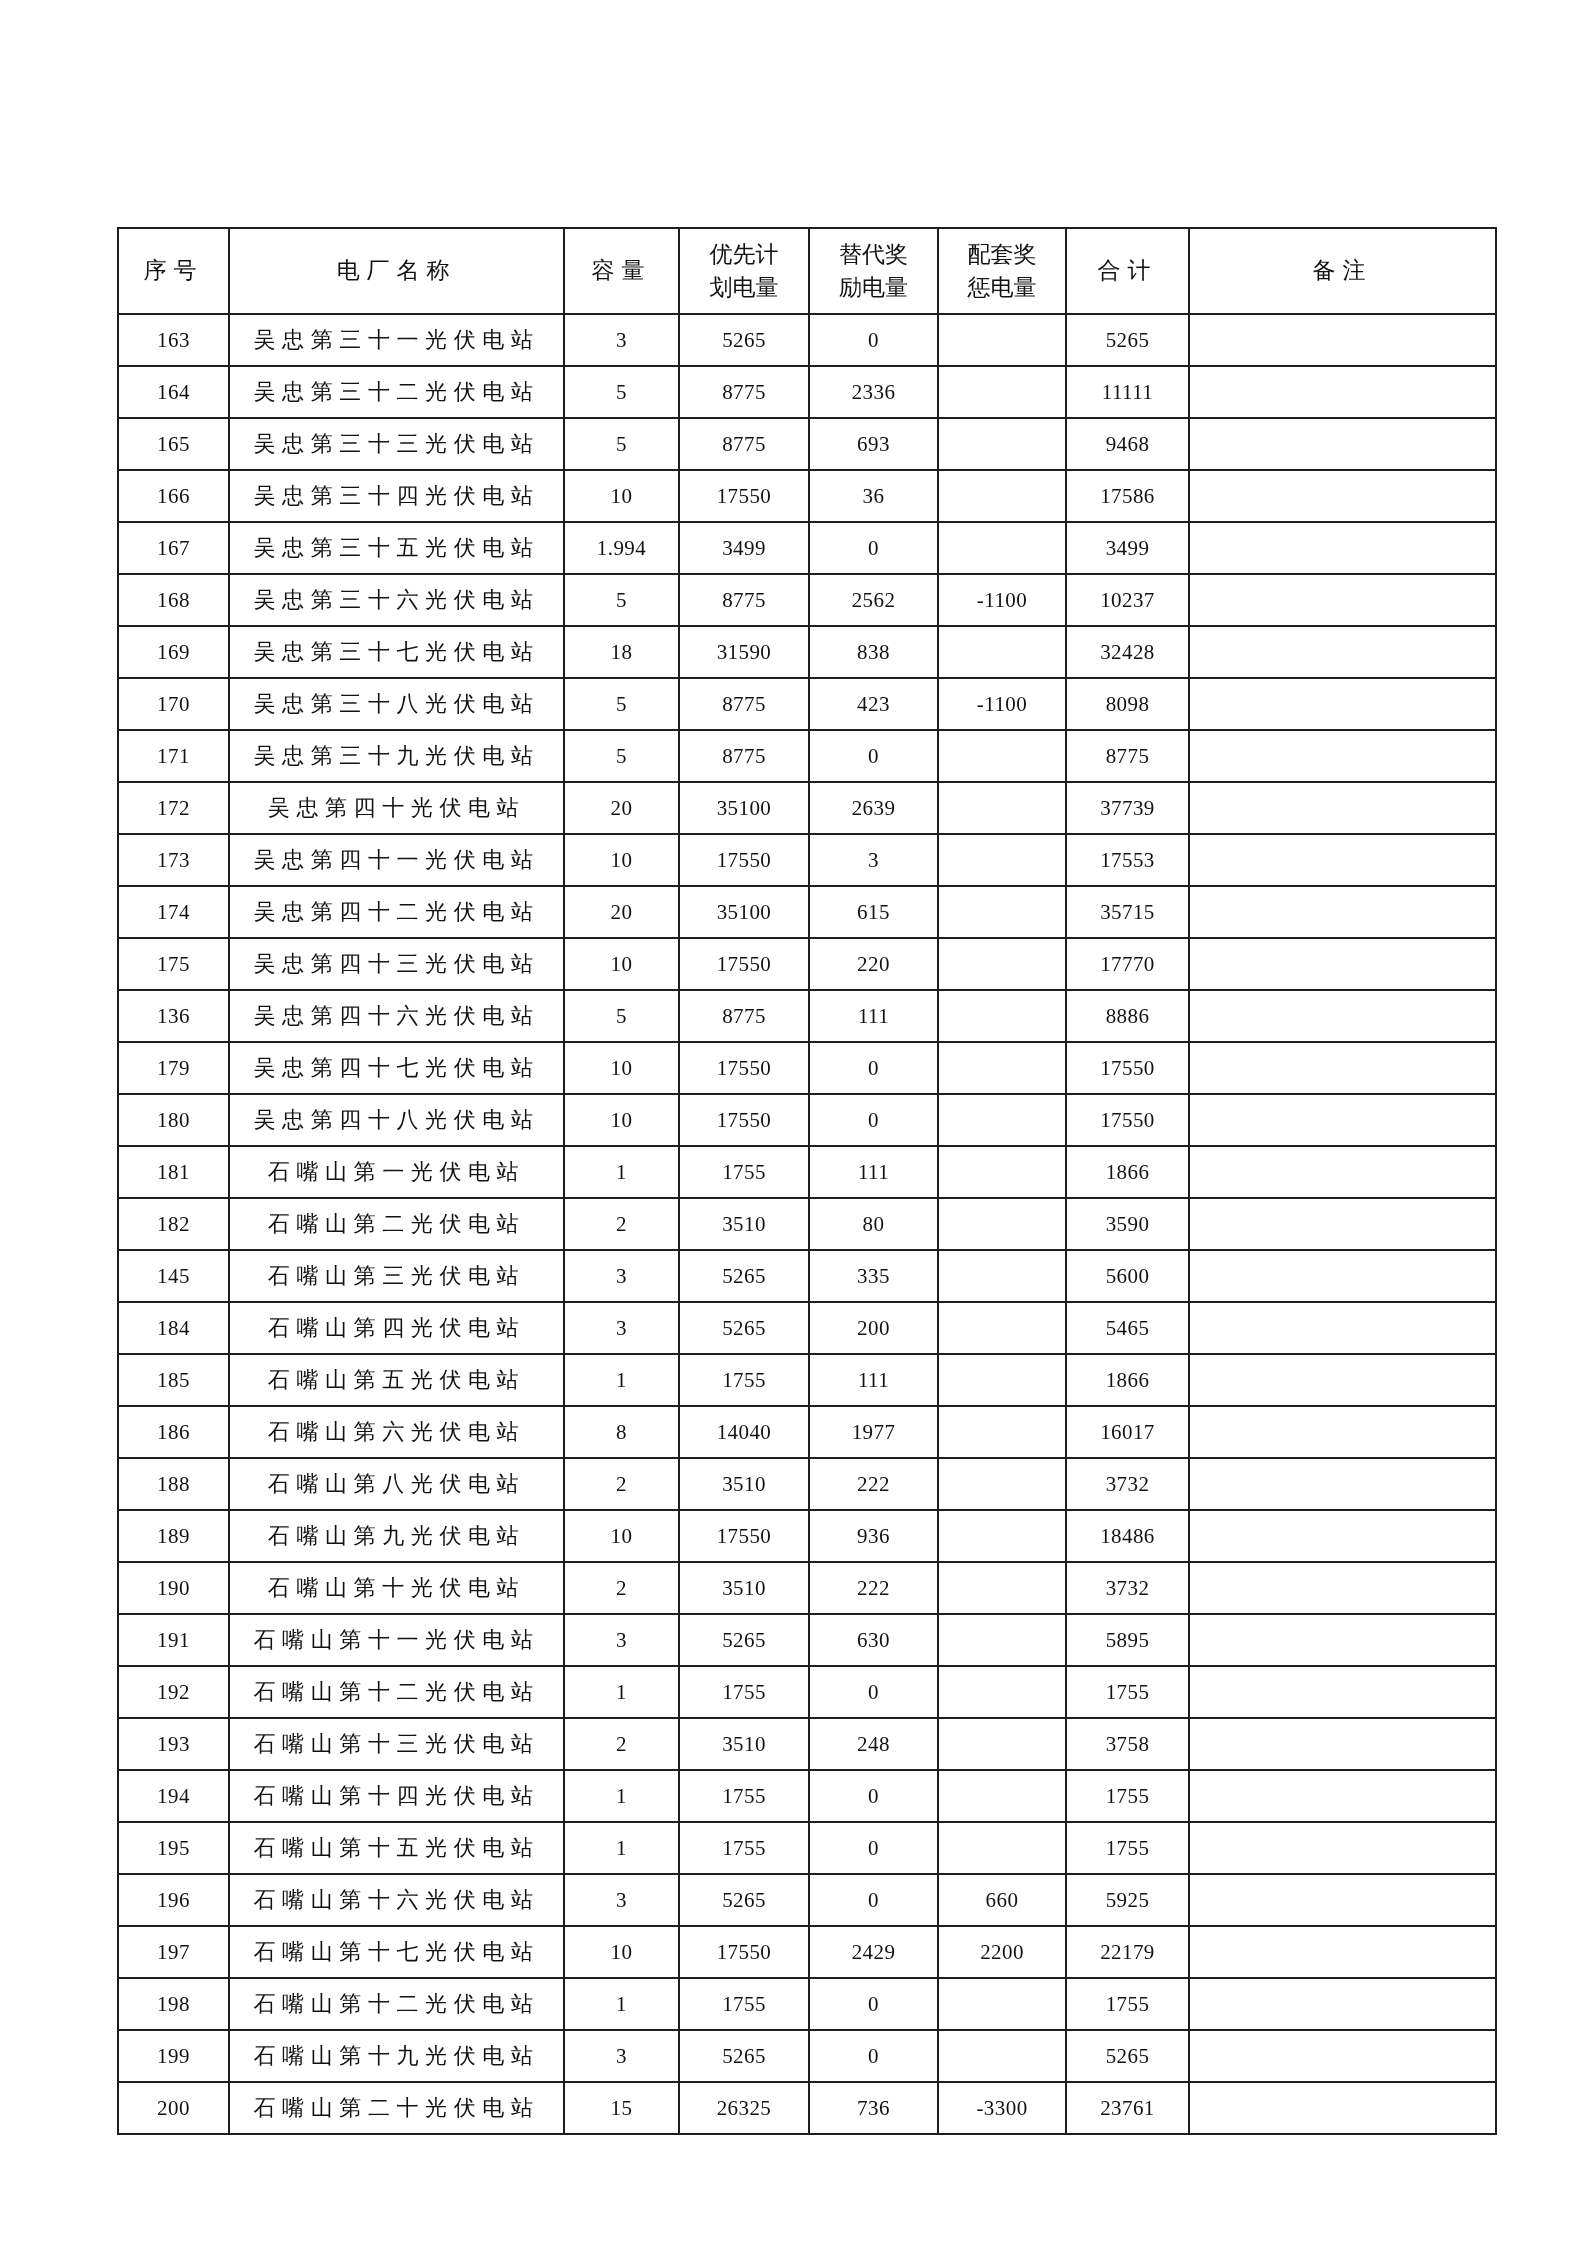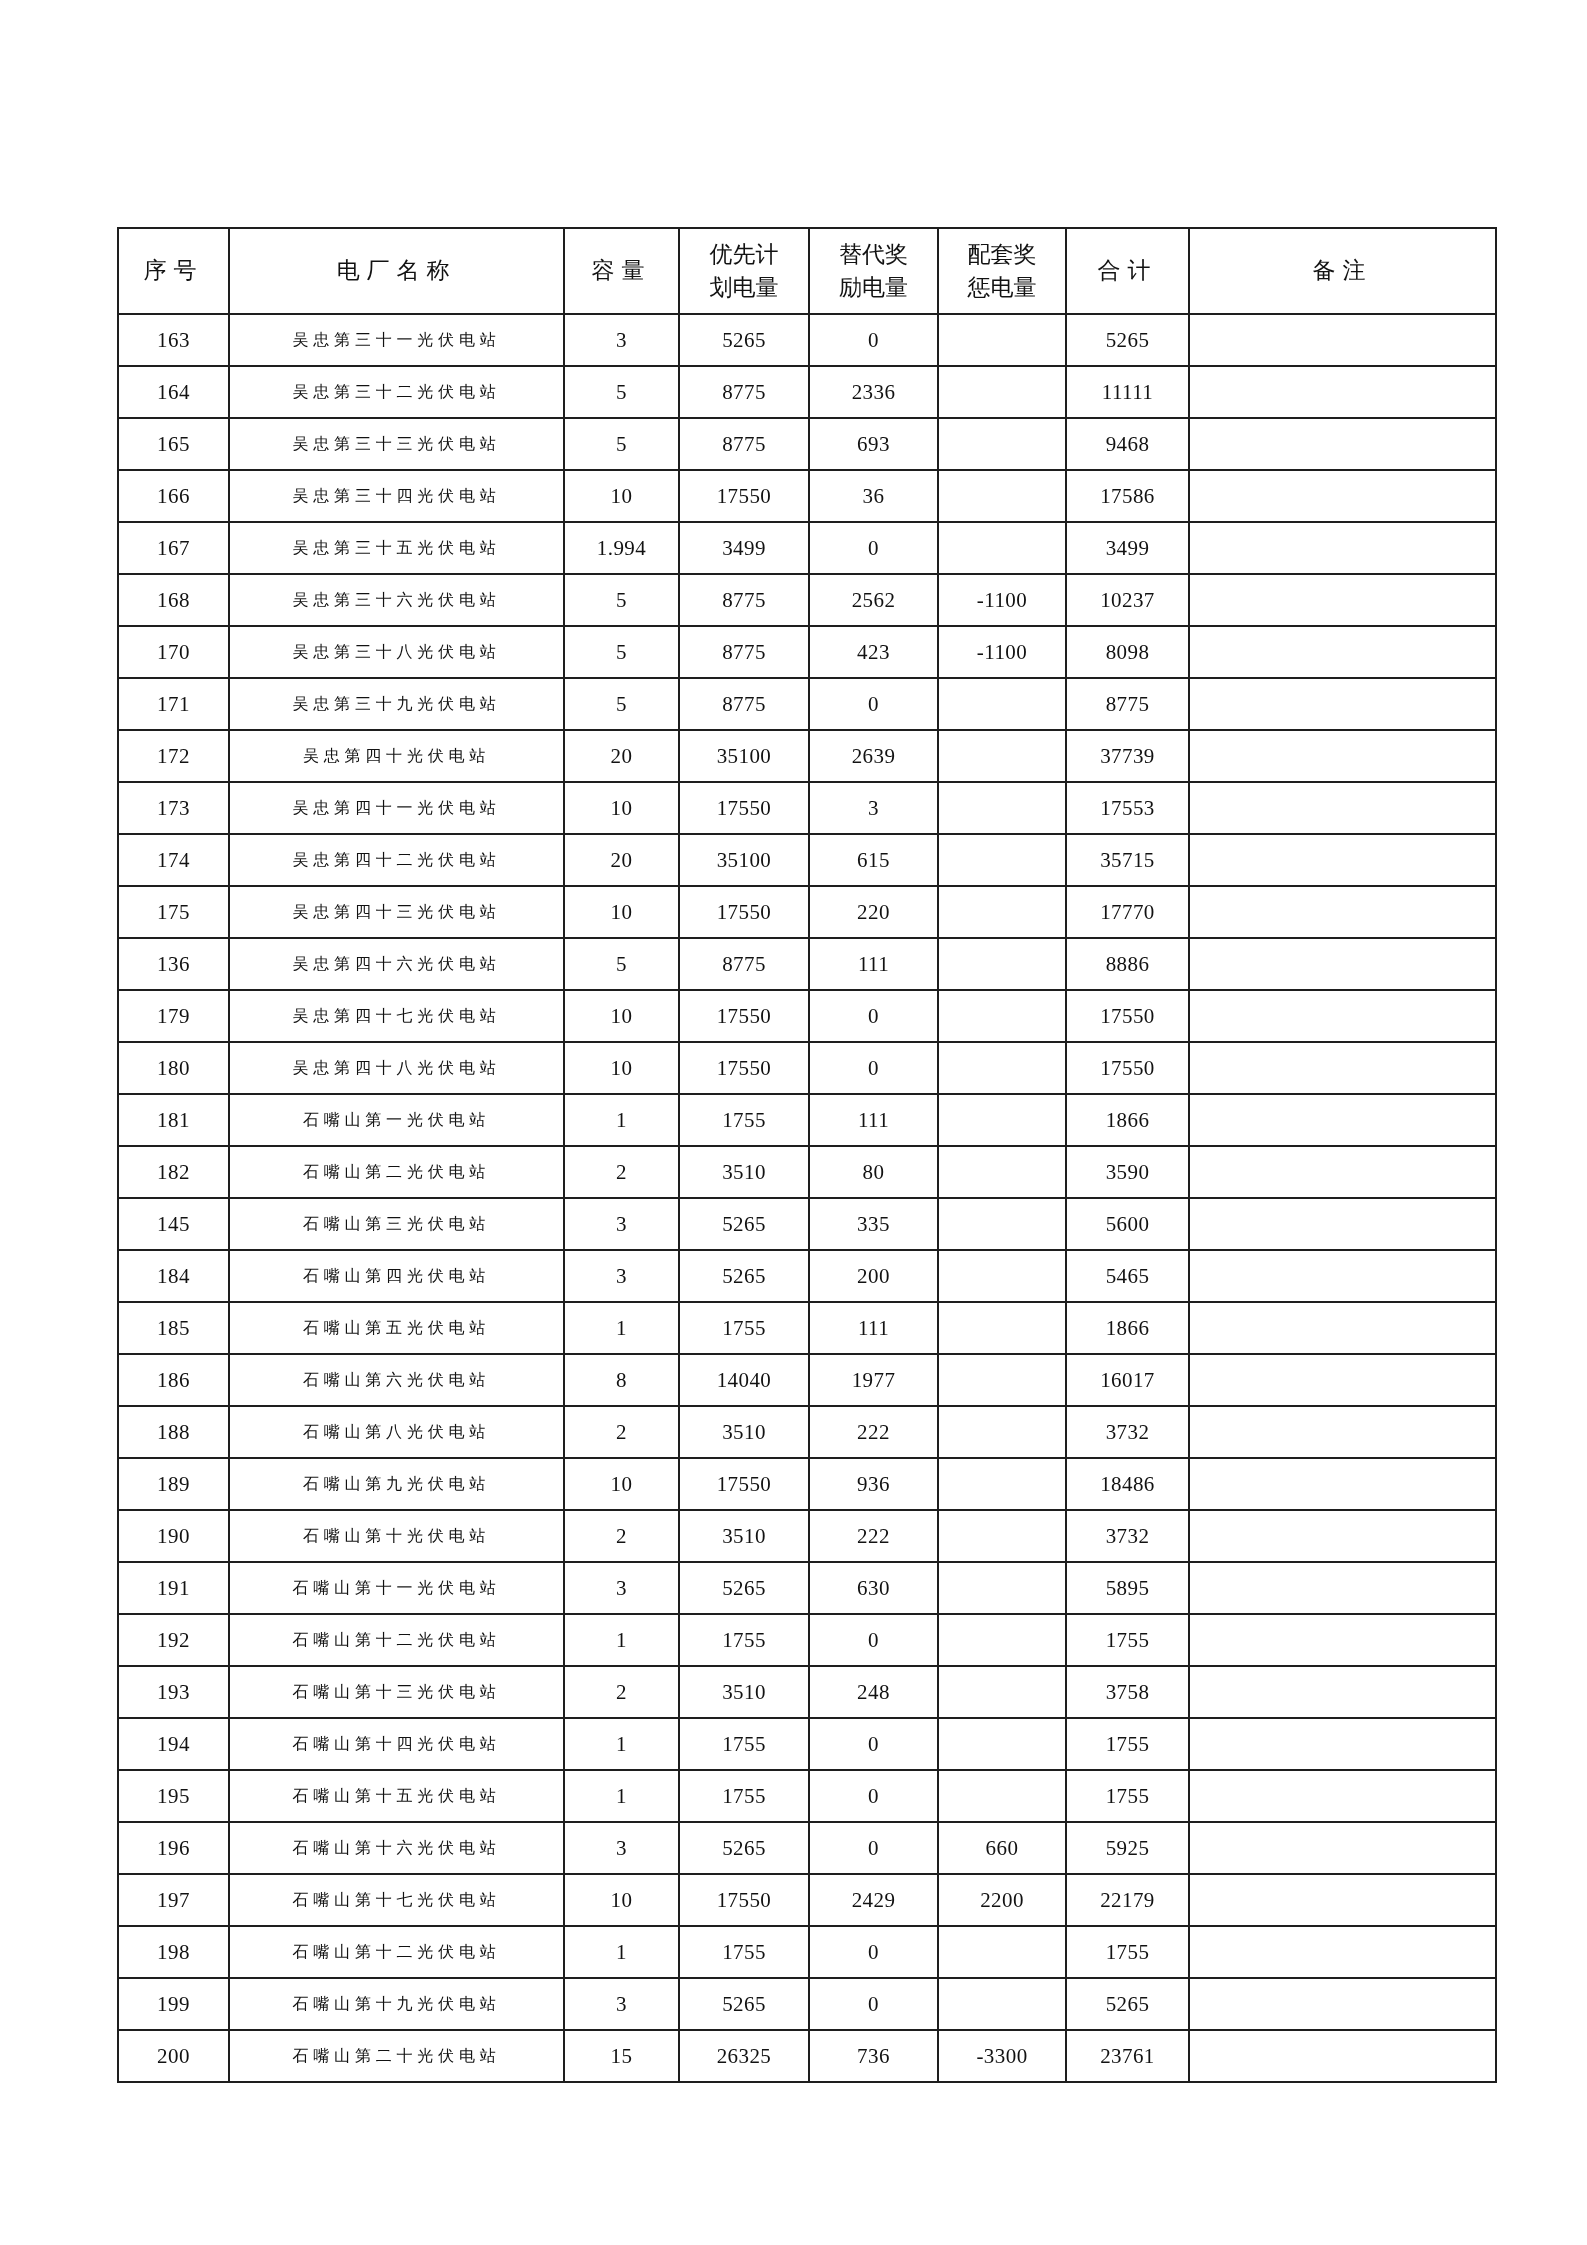--- a/index.html
+++ b/index.html
@@ -42,7 +42,7 @@
   }
   .th-spaced { letter-spacing: 0.30em; }
   .cell-num  { font-size: 21px; letter-spacing: 0.02em; }
-  .cell-name { font-size: 16px; letter-spacing: 0.30em; }
+  .cell-name { font-size: 22px; letter-spacing: 0.30em; }
 </style>
 </head>
 <body>

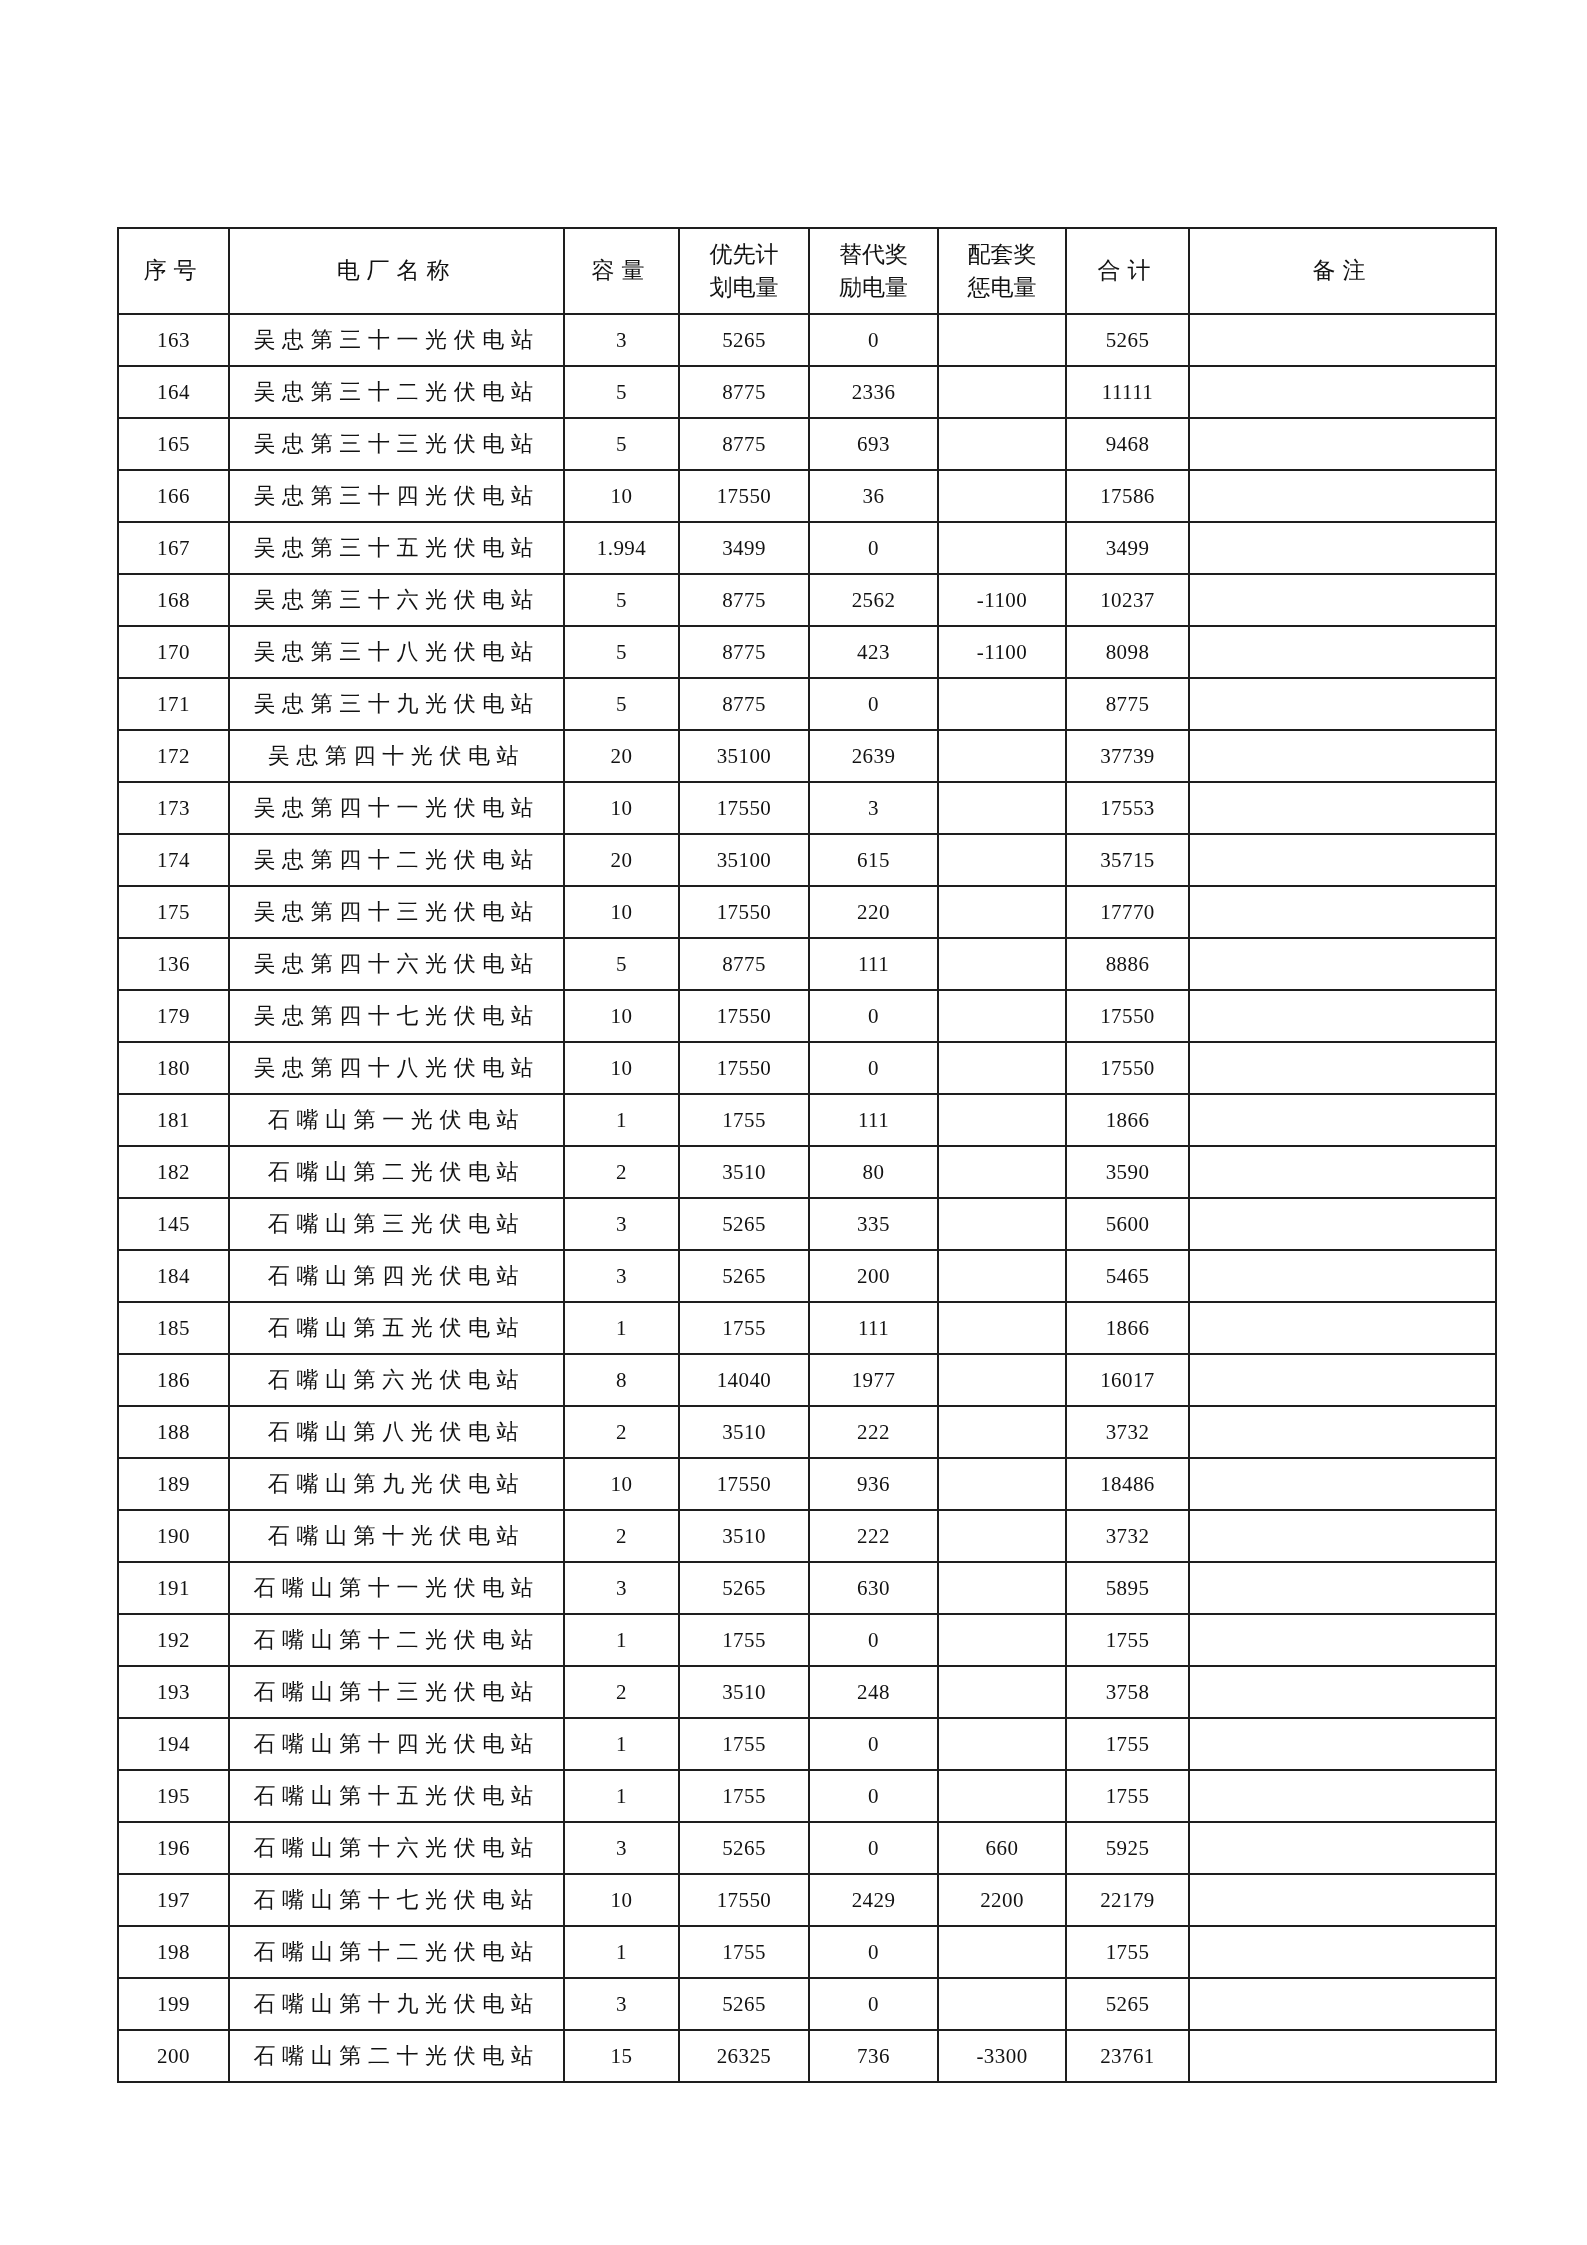--- a/index.html
+++ b/index.html
@@ -136,6 +136,16 @@
           <td class="cell-num"></td>
         </tr>
         <tr>
+          <td class="cell-num">169</td>
+          <td class="cell-name">吴忠第三十七光伏电站</td>
+          <td class="cell-num">18</td>
+          <td class="cell-num">31590</td>
+          <td class="cell-num">838</td>
+          <td class="cell-num"></td>
+          <td class="cell-num">32428</td>
+          <td class="cell-num"></td>
+        </tr>
+        <tr>
           <td class="cell-num">170</td>
           <td class="cell-name">吴忠第三十八光伏电站</td>
           <td class="cell-num">5</td>

